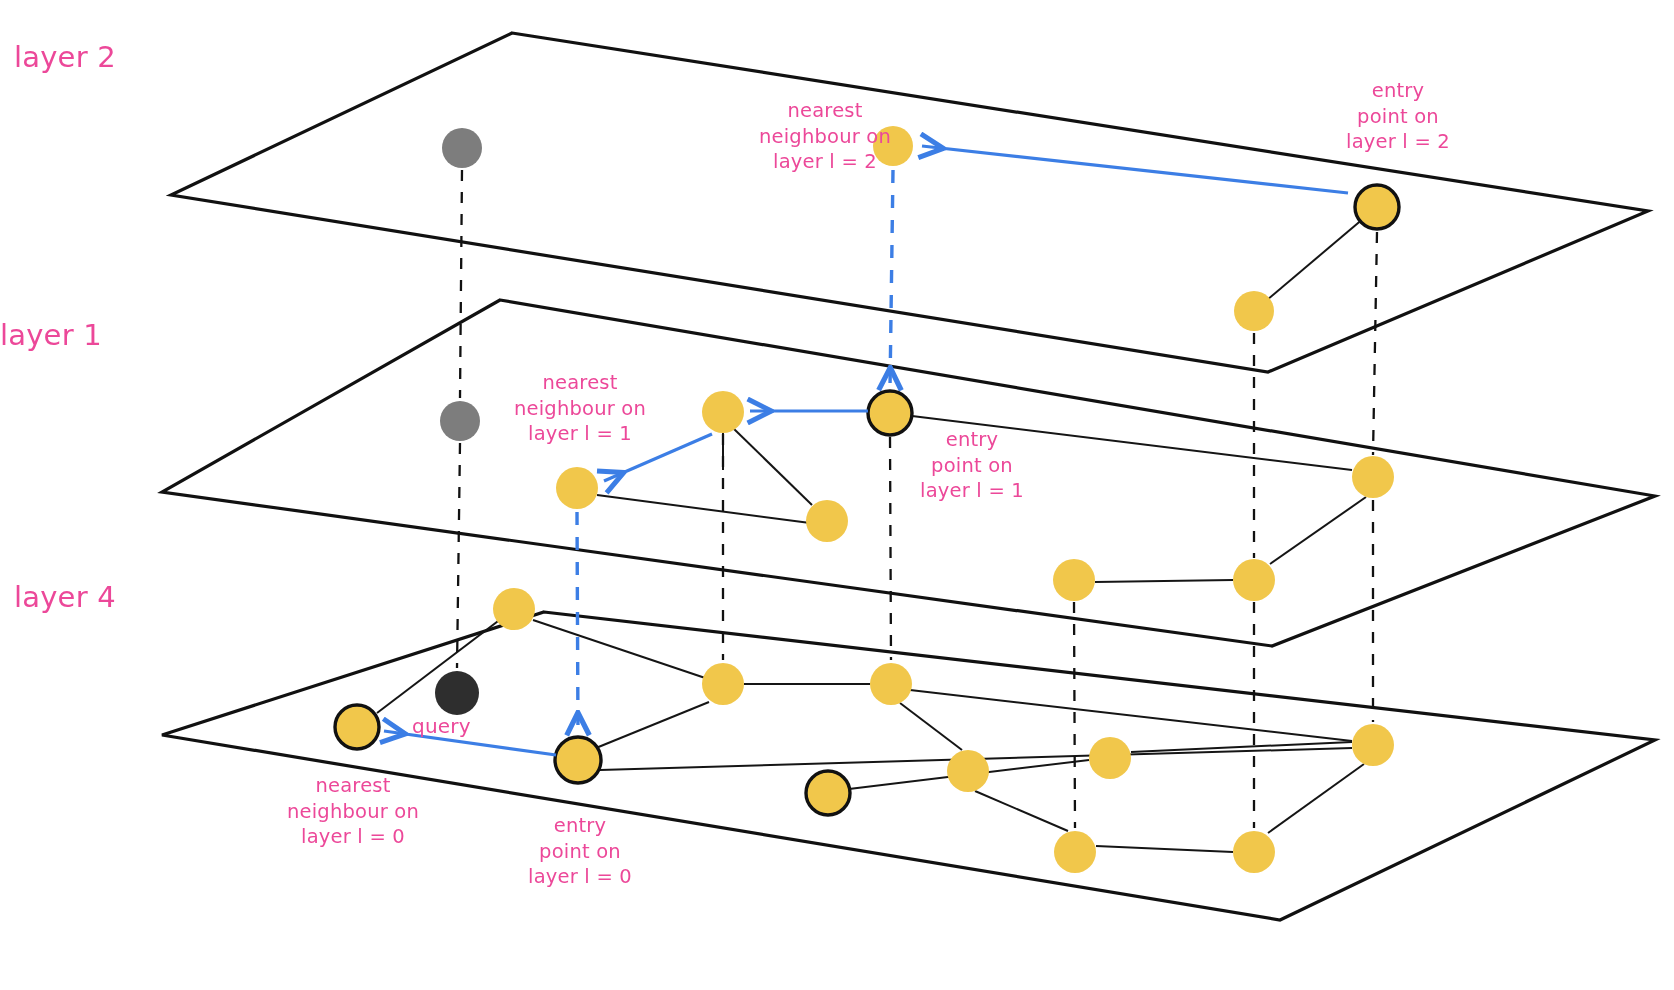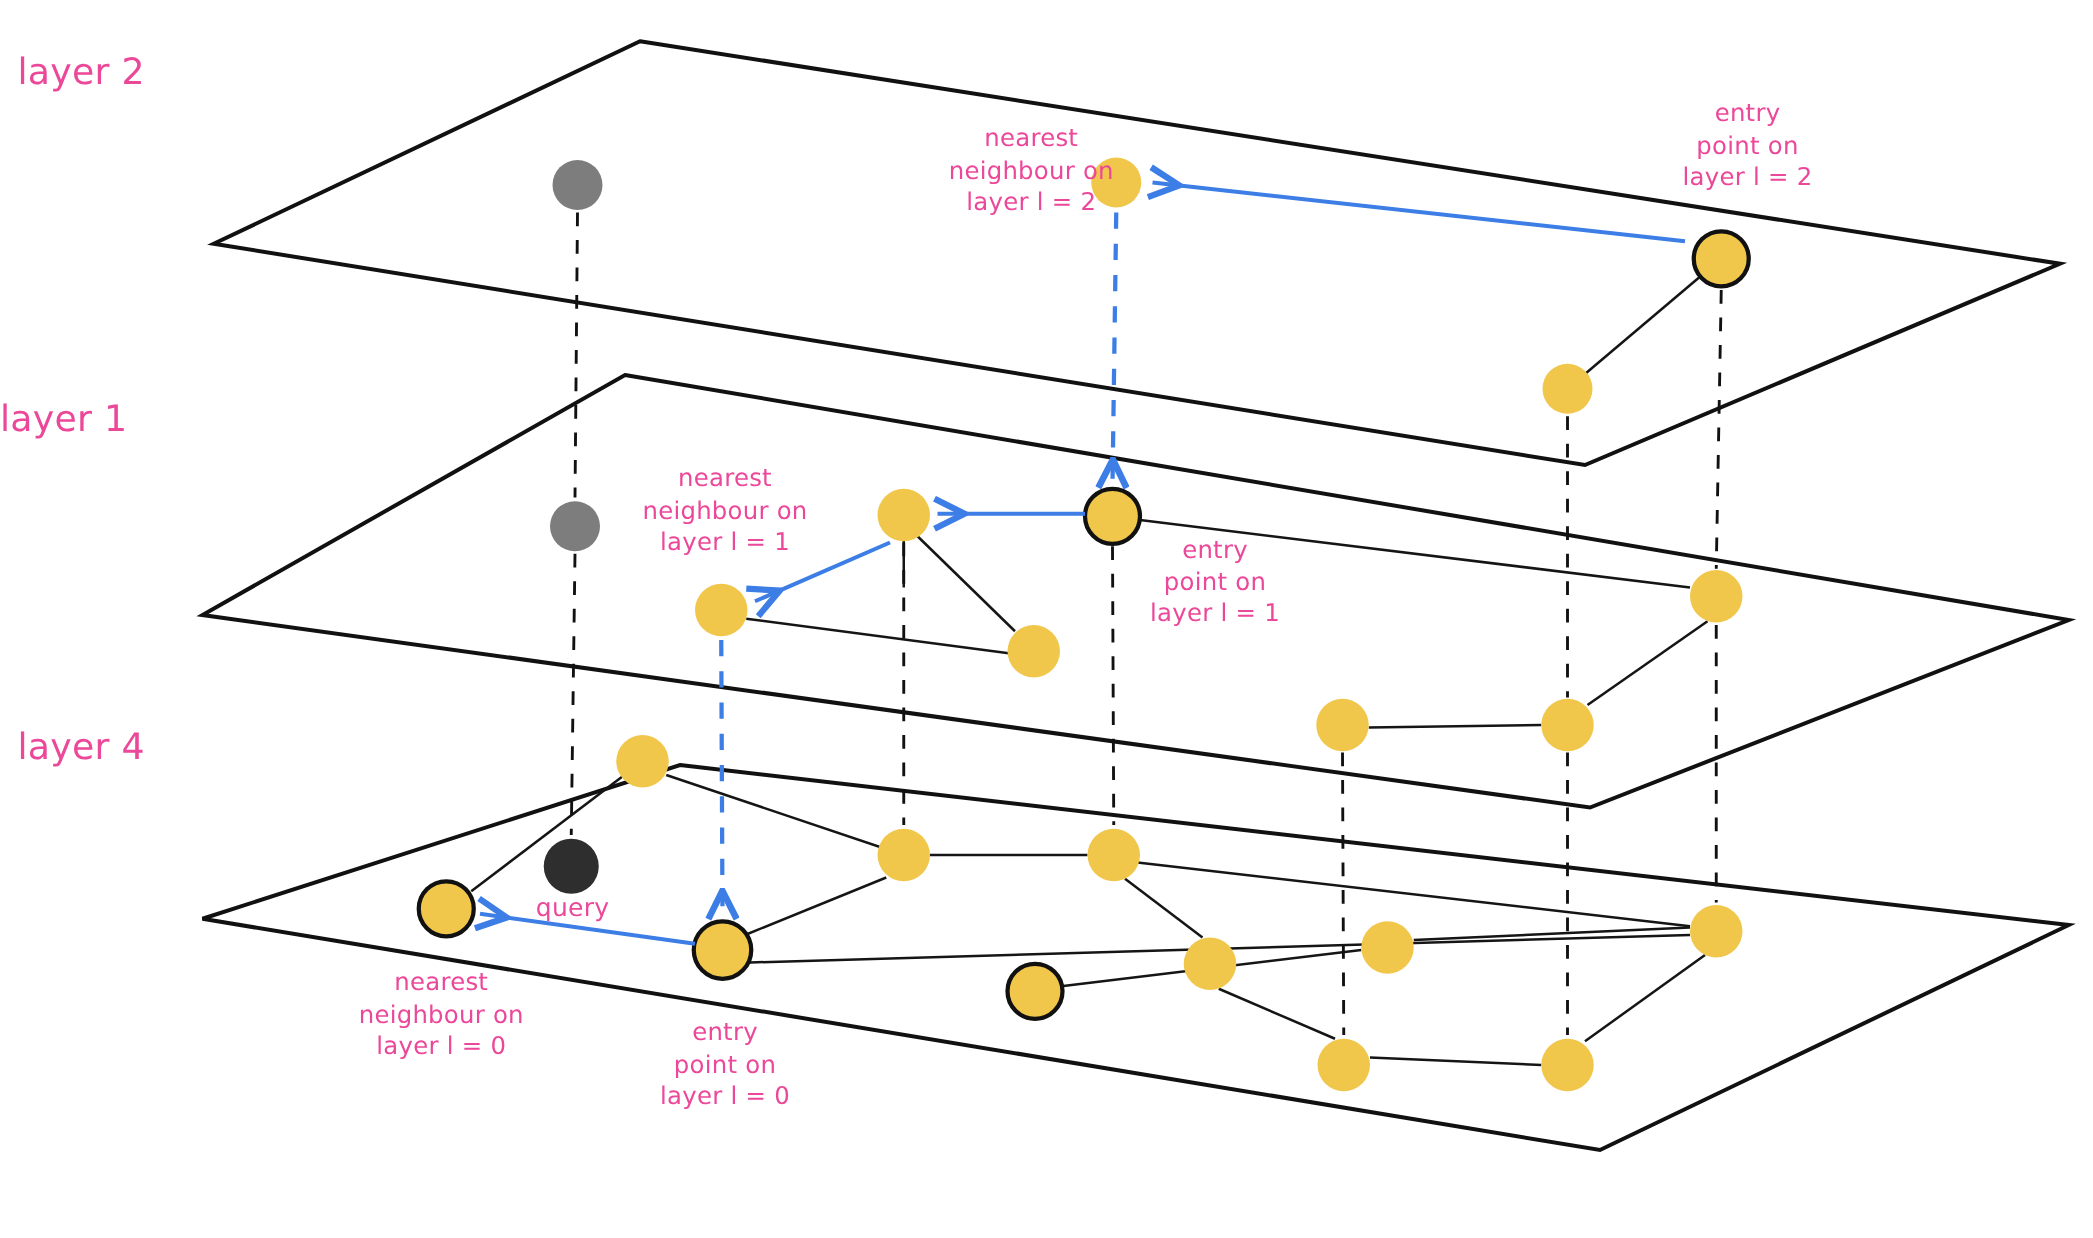--- a/index.html
+++ b/index.html
@@ -92,7 +92,7 @@
   }
   .lbl-query {
     font-size: 20px;
-    text-align: center;
+    text-align: left;
     font-weight: 400;
   }
 </style>

